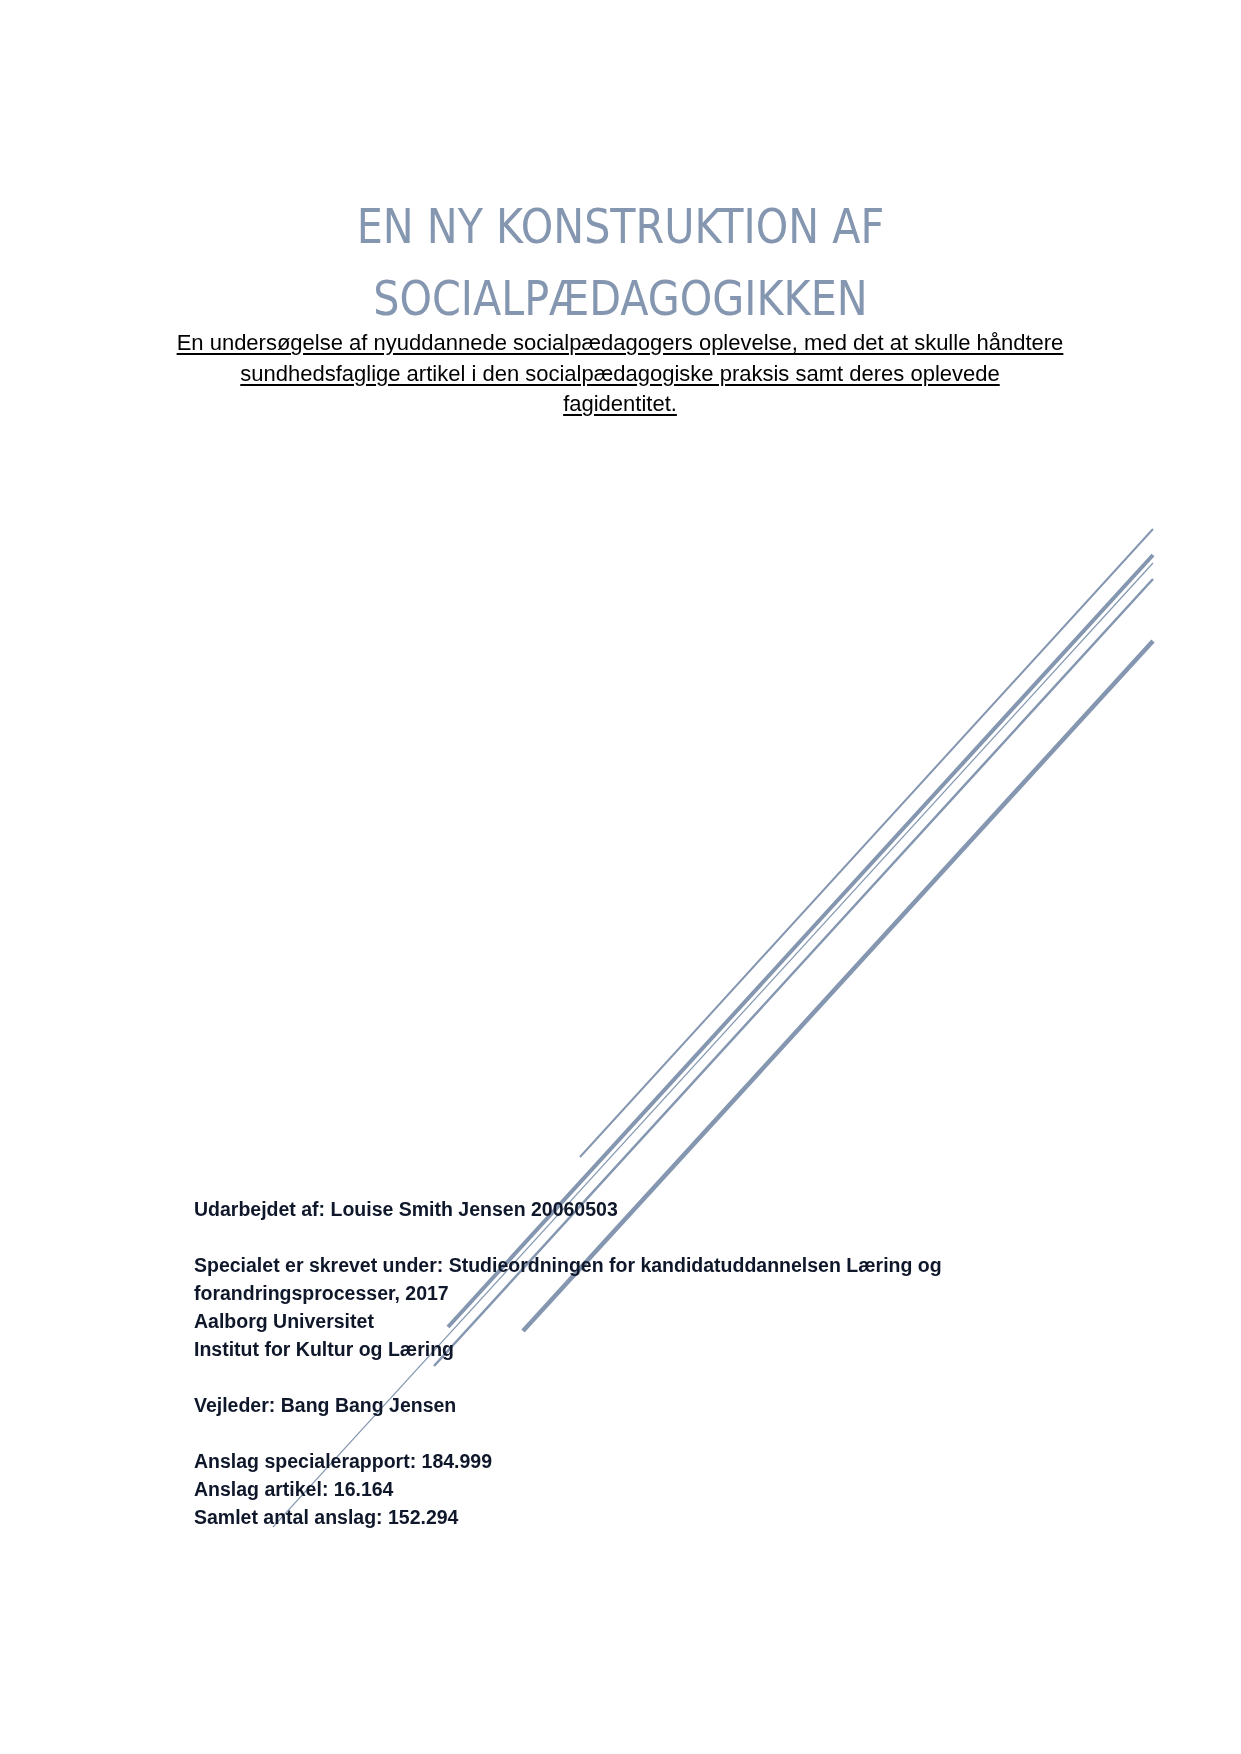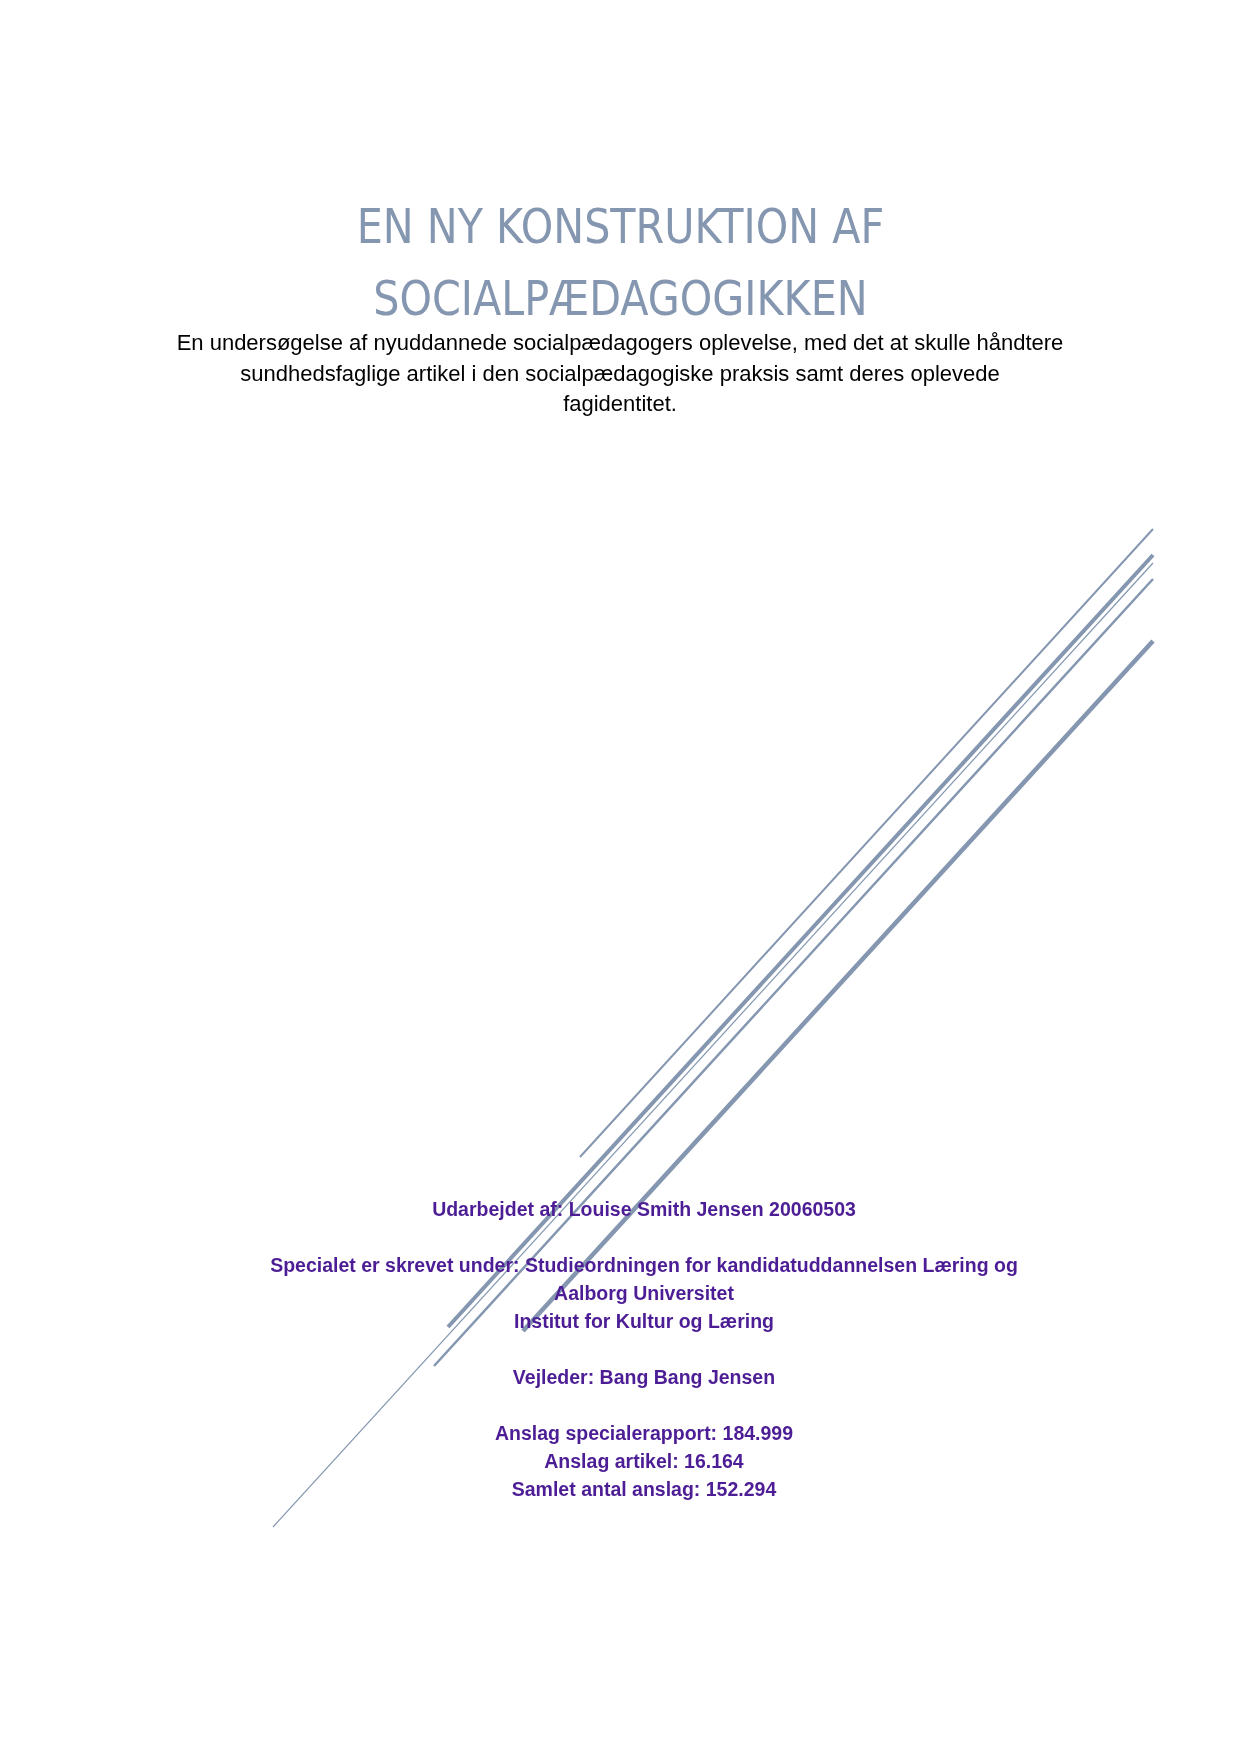--- a/index.html
+++ b/index.html
@@ -50,6 +50,7 @@
       margin: 0;
     }
     .subtitle span {
+      text-decoration: underline;
       text-underline-offset: 3px;
     }
     .deco {

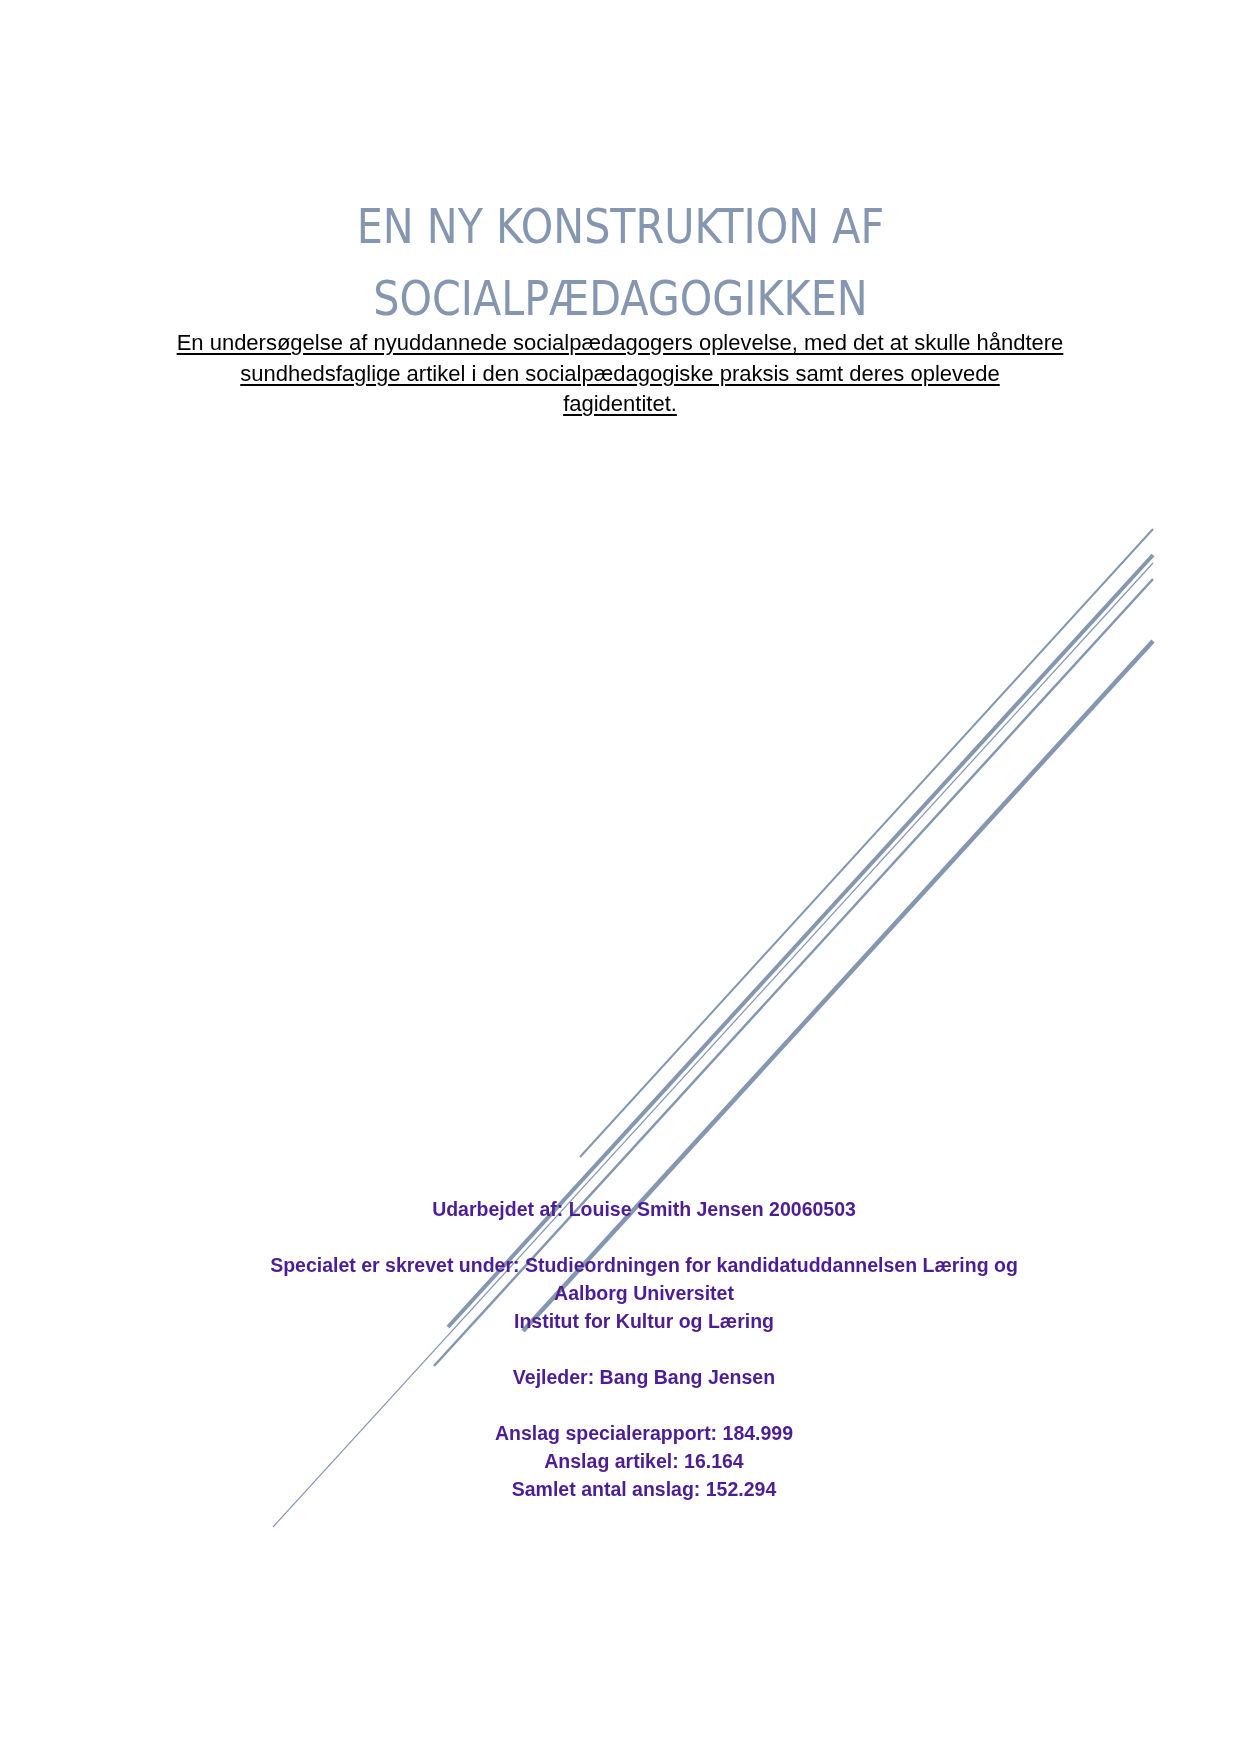--- a/index.html
+++ b/index.html
@@ -65,8 +65,8 @@
       right: 147px;
       top: 1195px;
       width: 900px;
-      text-align: center;
-      color: #4c1d95;
+      text-align: left;
+      color: #0f172a;
       font-weight: bold;
       font-size: 19.5px;
       line-height: 28px;

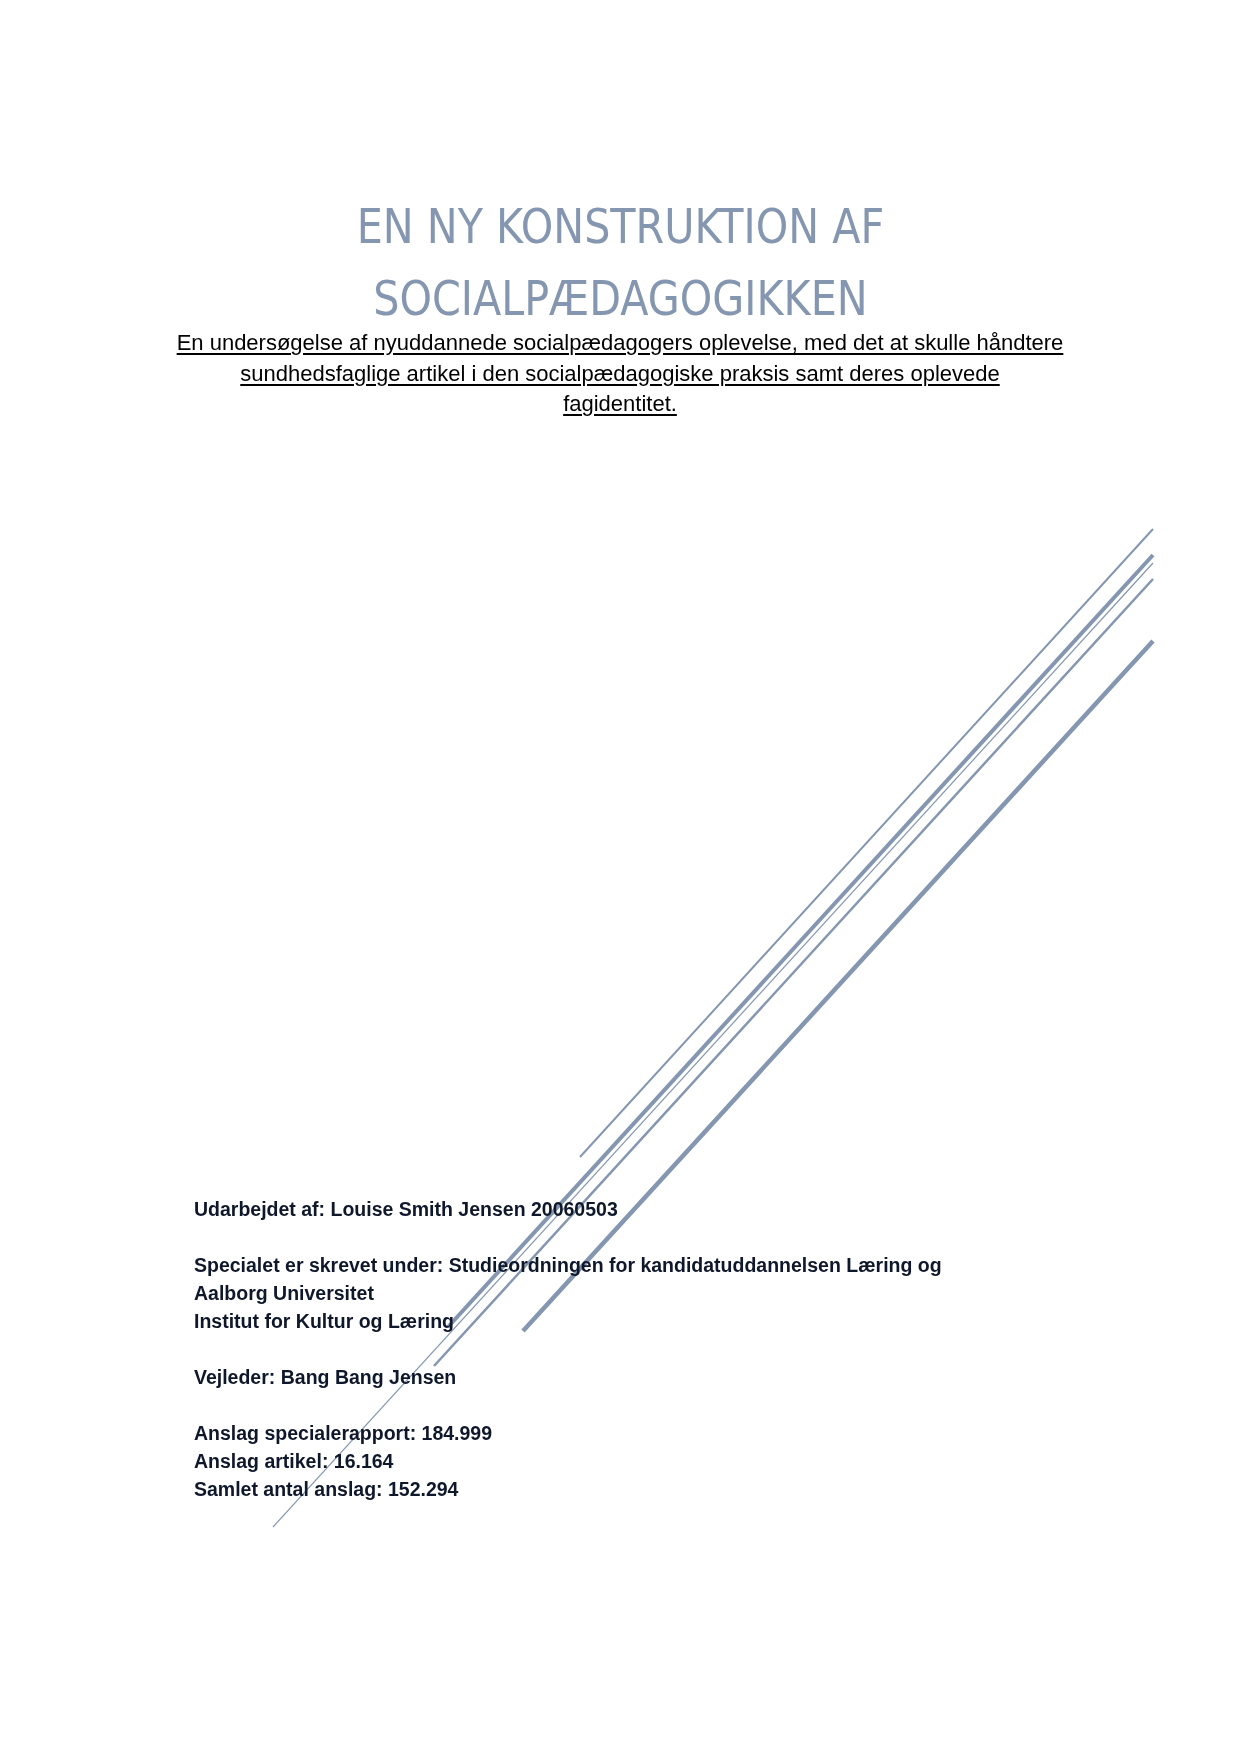--- a/index.html
+++ b/index.html
@@ -104,6 +104,7 @@
     <span class="line">Udarbejdet af: Louise Smith Jensen 20060503</span>
     <span class="gap"></span>
     <span class="line">Specialet er skrevet under: Studieordningen for kandidatuddannelsen Læring og</span>
+    <span class="line">forandringsprocesser, 2017</span>
     <span class="line">Aalborg Universitet</span>
     <span class="line">Institut for Kultur og Læring</span>
     <span class="gap"></span>

